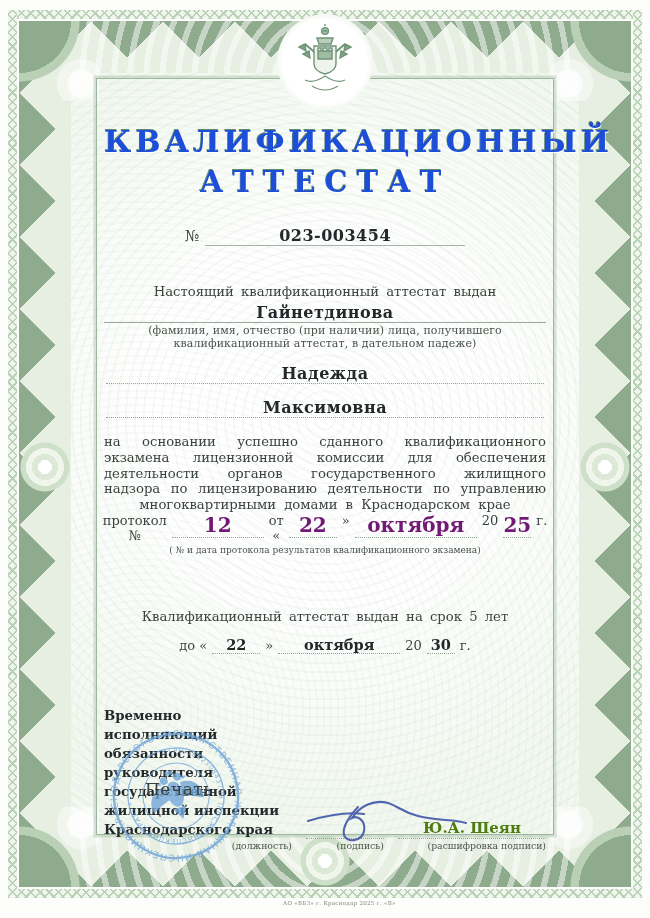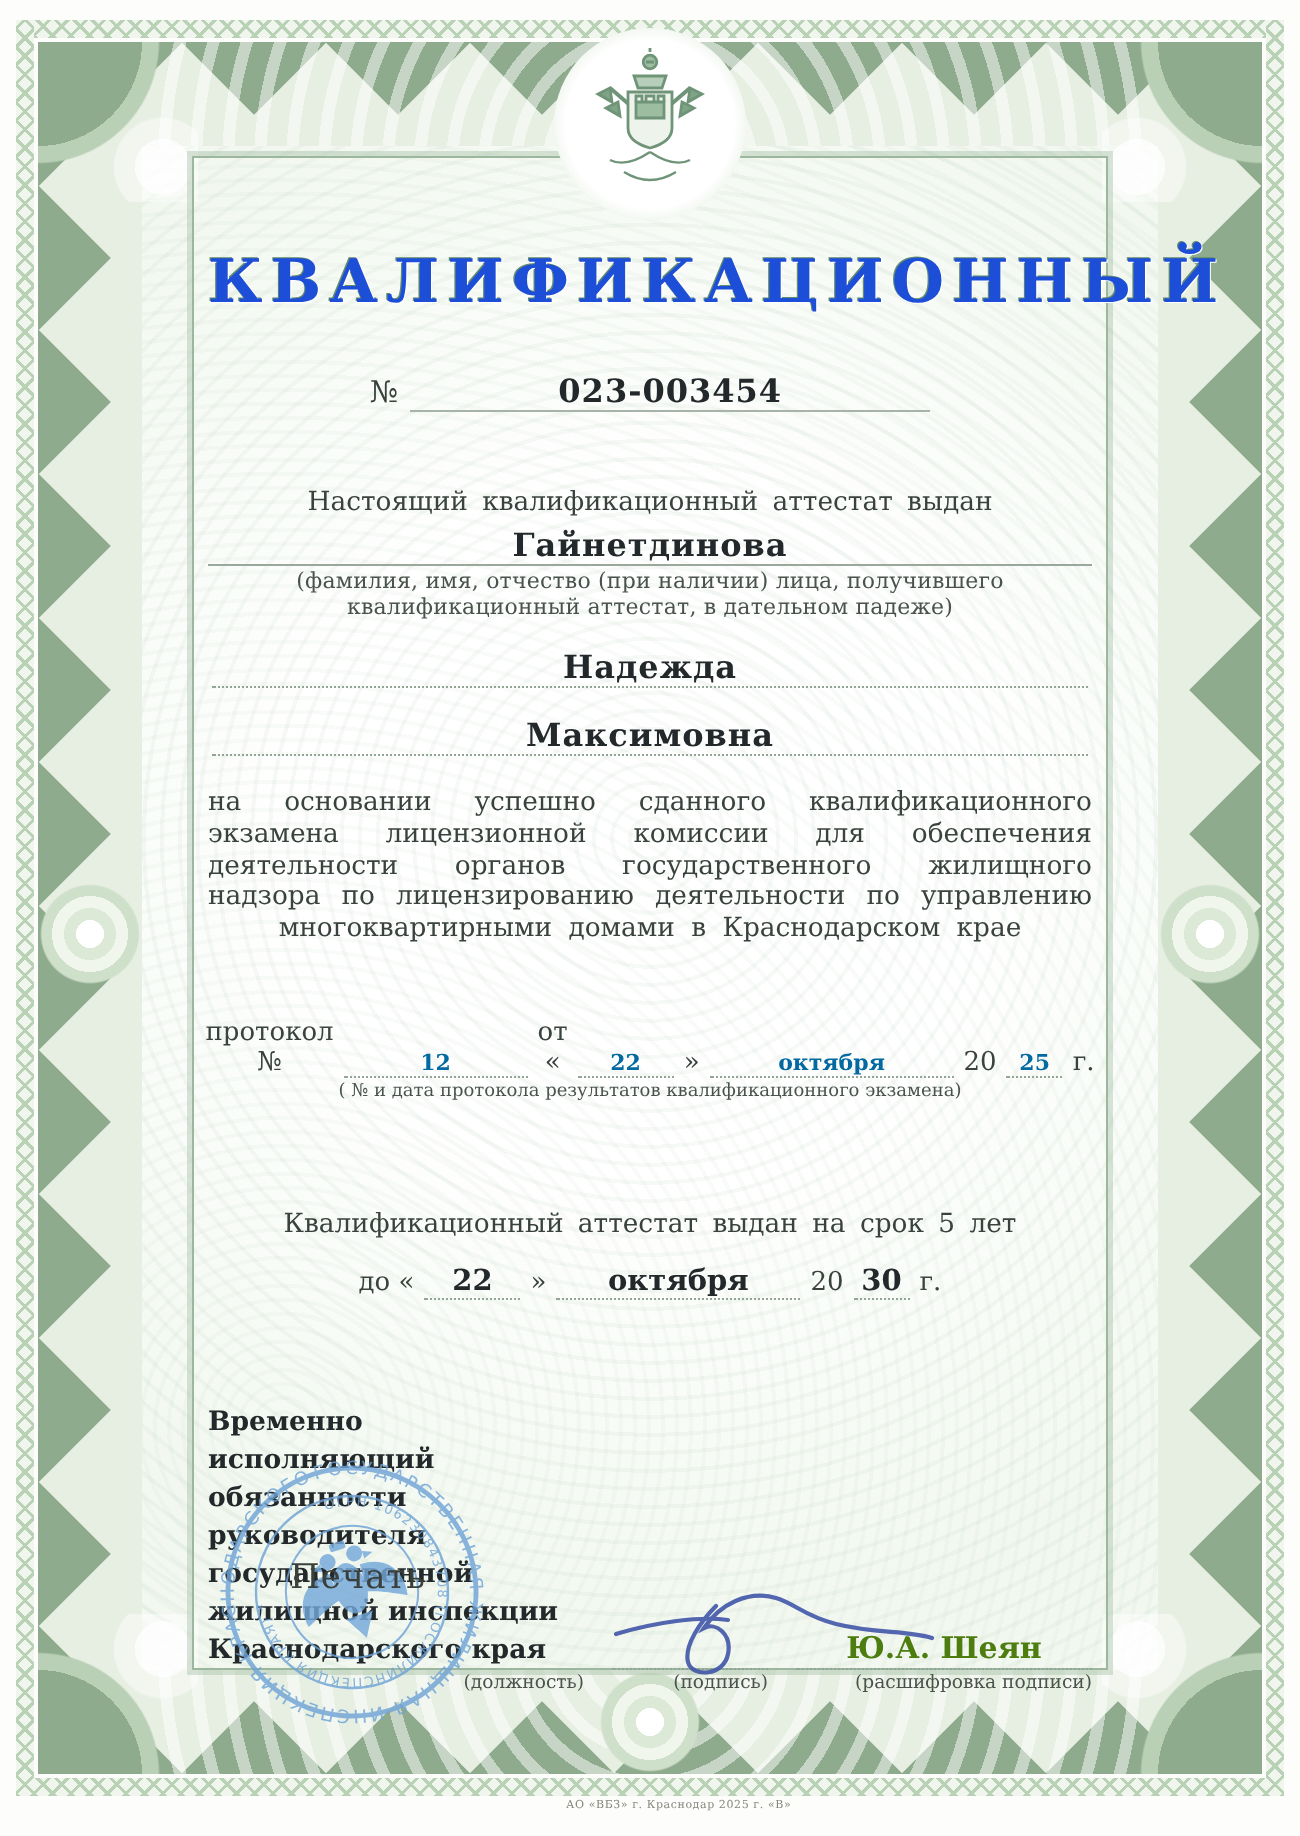--- a/index.html
+++ b/index.html
@@ -152,6 +152,7 @@
   <div class="content">
     <div class="title">
       <div>КВАЛИФИКАЦИОННЫЙ</div>
+      <div class="l2">АТТЕСТАТ</div>
     </div>
 
     <div class="num-row">

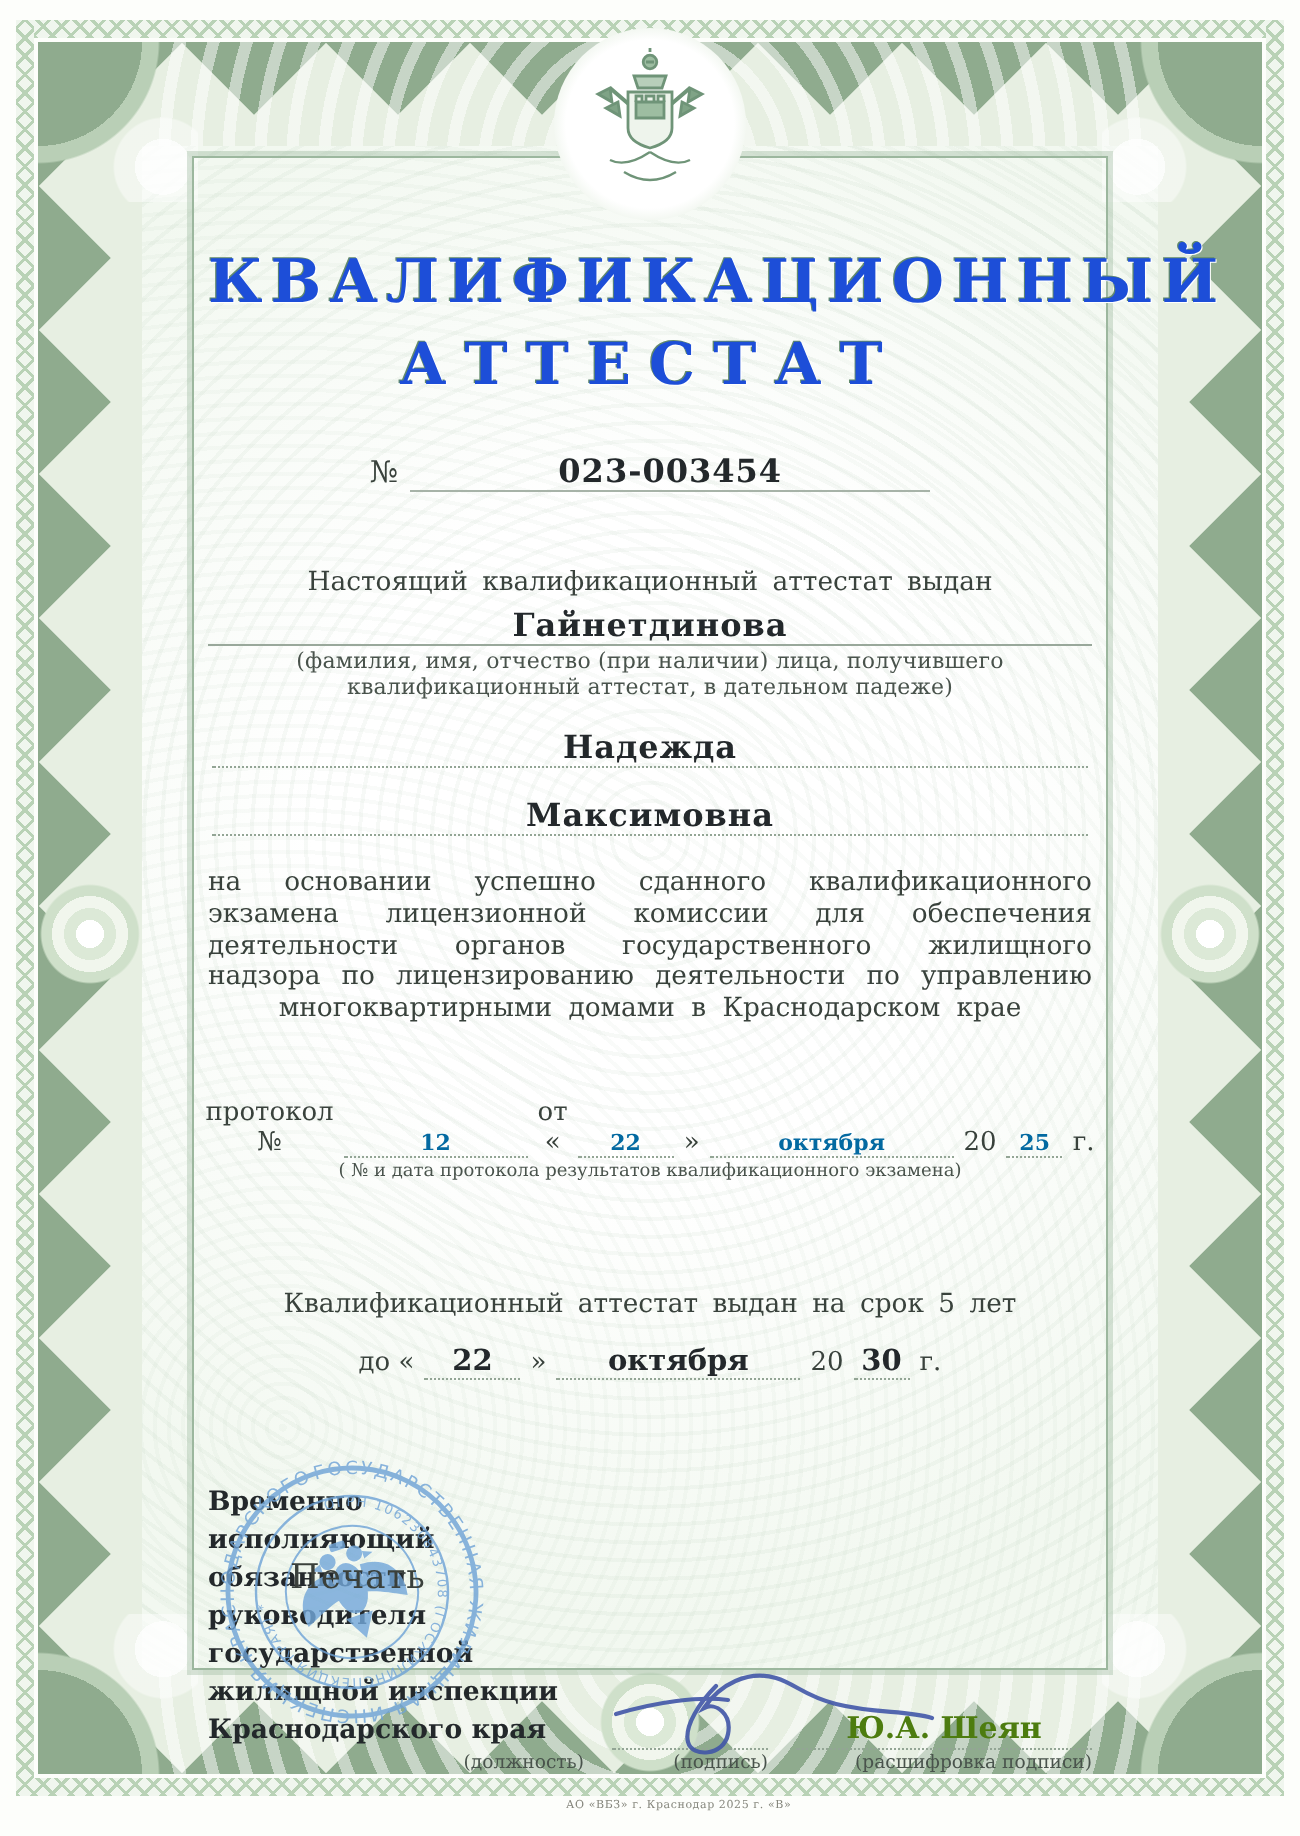--- a/index.html
+++ b/index.html
@@ -86,7 +86,7 @@
   .small-caption{font-size:11px;color:#49534c;letter-spacing:.1px;margin-top:1px;}
   .name-line{margin-top:14px;}
   .basis{margin-top:16px;font-size:13.2px;line-height:15.8px;text-align:justify;text-align-last:center;word-spacing:4px;}
-  .proto-row{margin-top:36px;font-size:13px;display:flex;justify-content:center;align-items:flex-end;gap:5px;}
+  .proto-row{font-size:13px;display:flex;justify-content:center;align-items:flex-start;gap:5px;}
   .proto-row .b{font-weight:bold;font-size:11px;color:#0369a1;}
   .blank{display:inline-block;border-bottom:1px dotted #93a595;text-align:center;}
   .w-num{min-width:92px;}.w-day{min-width:48px;}.w-month{min-width:122px;}.w-yr{min-width:28px;}

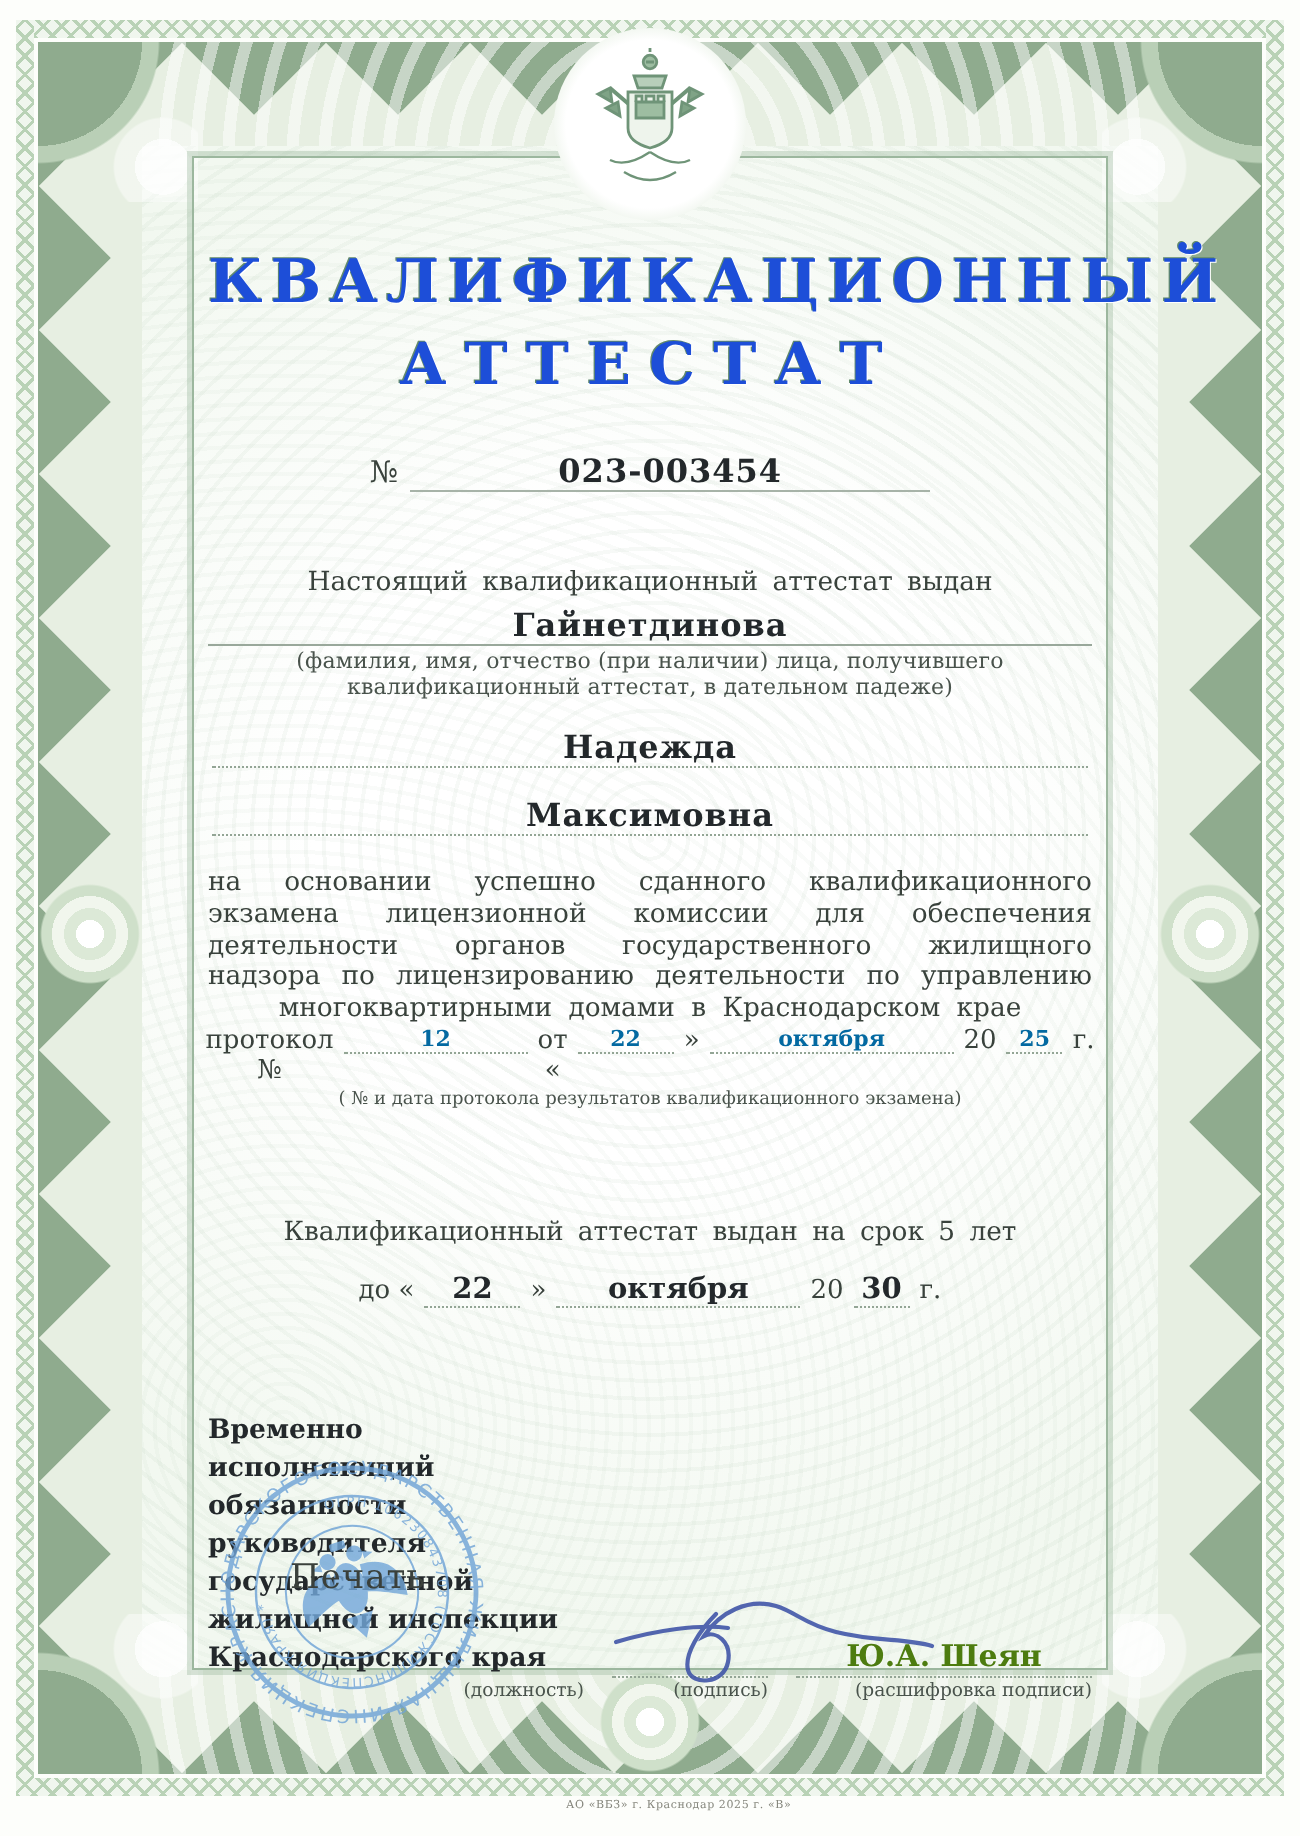--- a/index.html
+++ b/index.html
@@ -87,7 +87,7 @@
   .name-line{margin-top:14px;}
   .basis{margin-top:16px;font-size:13.2px;line-height:15.8px;text-align:justify;text-align-last:center;word-spacing:4px;}
   .proto-row{font-size:13px;display:flex;justify-content:center;align-items:flex-start;gap:5px;}
-  .proto-row .b{font-weight:bold;font-size:11px;color:#0369a1;}
+  .proto-row .b{font-weight:bold;font-size:20px;color:#701a75;}
   .blank{display:inline-block;border-bottom:1px dotted #93a595;text-align:center;}
   .w-num{min-width:92px;}.w-day{min-width:48px;}.w-month{min-width:122px;}.w-yr{min-width:28px;}
   .proto-caption{margin-top:2px;font-size:9px;color:#49534c;}

